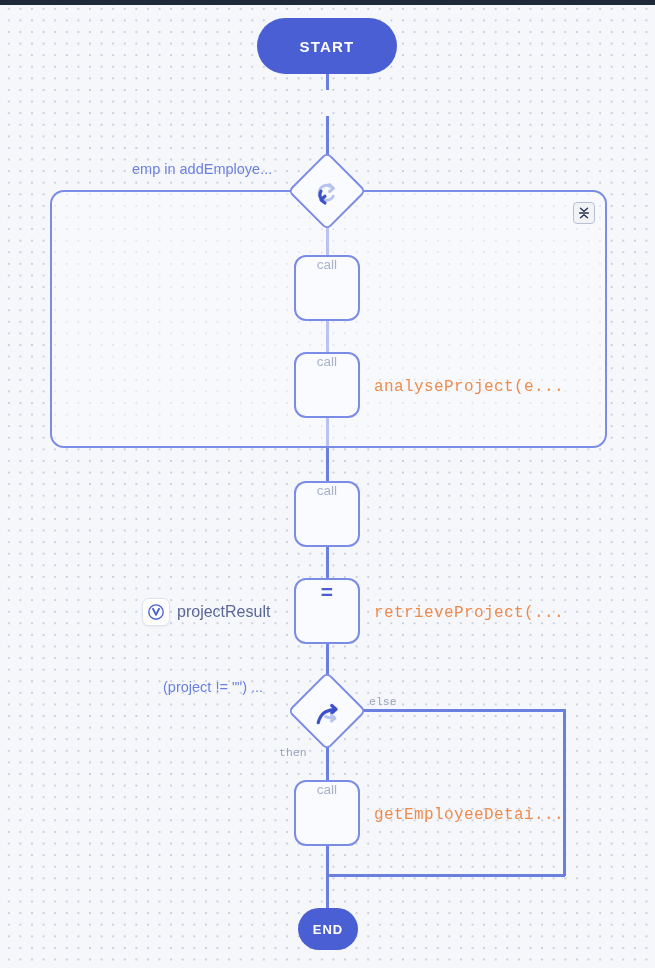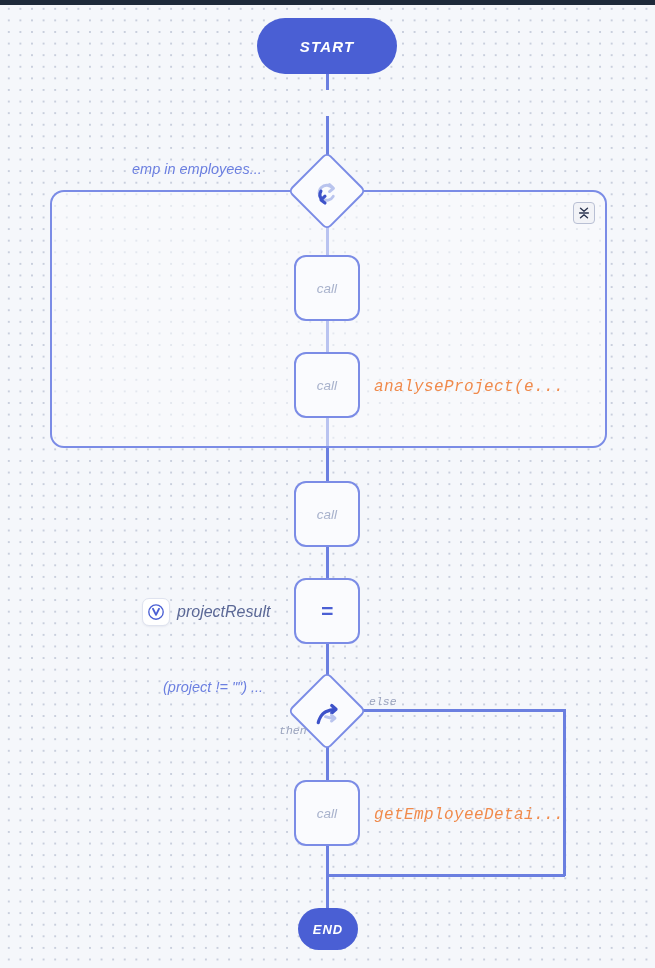--- a/index.html
+++ b/index.html
@@ -19,7 +19,6 @@
     background-image:radial-gradient(circle, #c9cfdd 1px, transparent 1.2px);
     background-size:11.6px 11.6px;
     background-position:3px 3px;
-    font-style:italic;
   }
 
   #topbar {

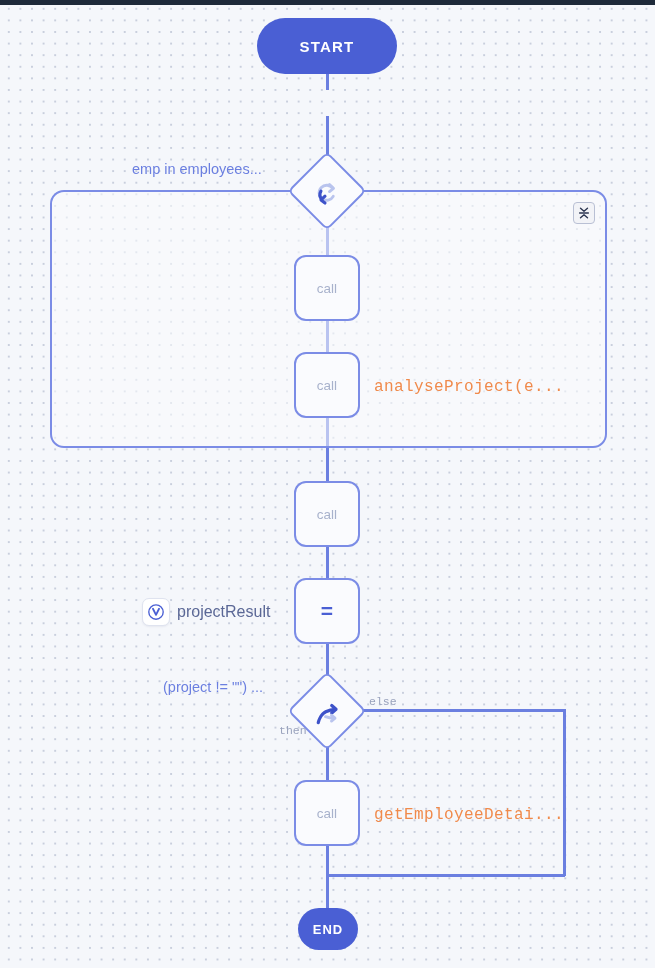--- a/index.html
+++ b/index.html
@@ -232,7 +232,7 @@
       </svg>
     </div>
   </div>
-  <div class="cond-label" style="left:132px; top:161px;">emp in employees...</div>
+  <div class="cond-label" style="left:132px; top:161px;">emp in addEmploye...</div>
 
   <div class="action-node" id="call-1">
     <span class="kind">call</span>

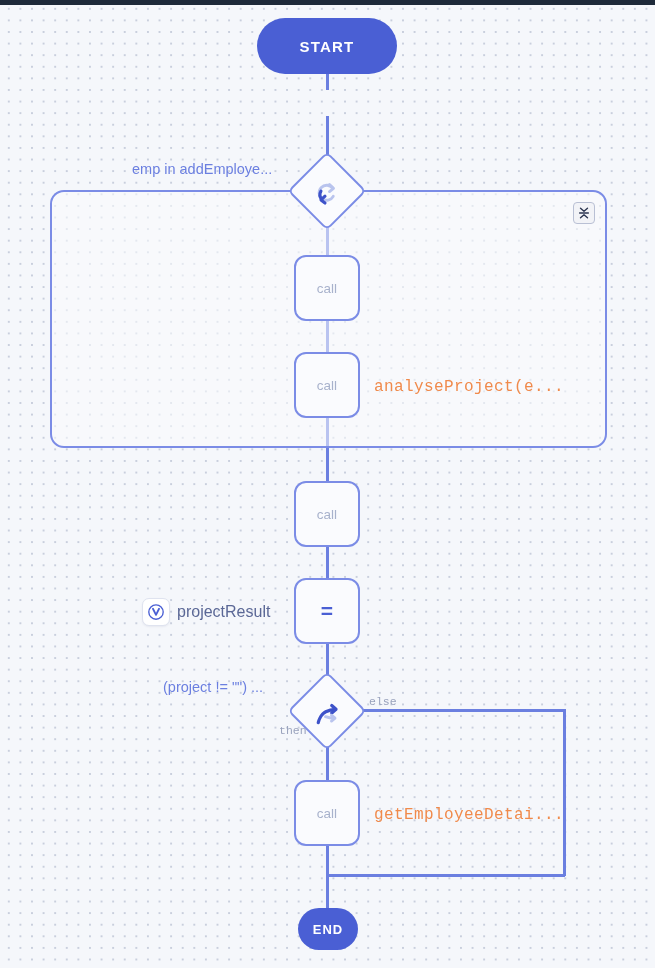--- a/index.html
+++ b/index.html
@@ -120,7 +120,7 @@
     background:#fafbfe;
     border:2.2px solid #7b8ce6;
     border-radius:12px;
-    display:flex; align-items:center; justify-content:center;
+    display:flex; justify-content:center;
     z-index:12;
   }
   .action-node .kind {

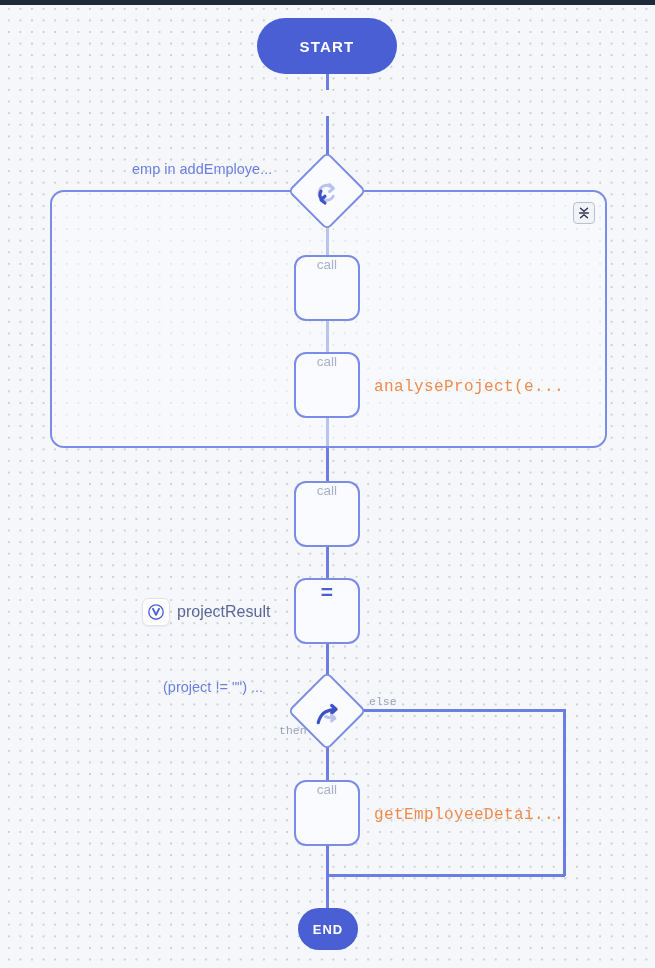--- a/index.html
+++ b/index.html
@@ -259,6 +259,7 @@
     </div>
     <span id="var-name">projectResult</span>
   </div>
+  <div class="code-label" style="left:374px; top:604px;">retrieveProject(...</div>
 
   <div class="diamond" id="branch-node">
     <div class="diamond-inner">

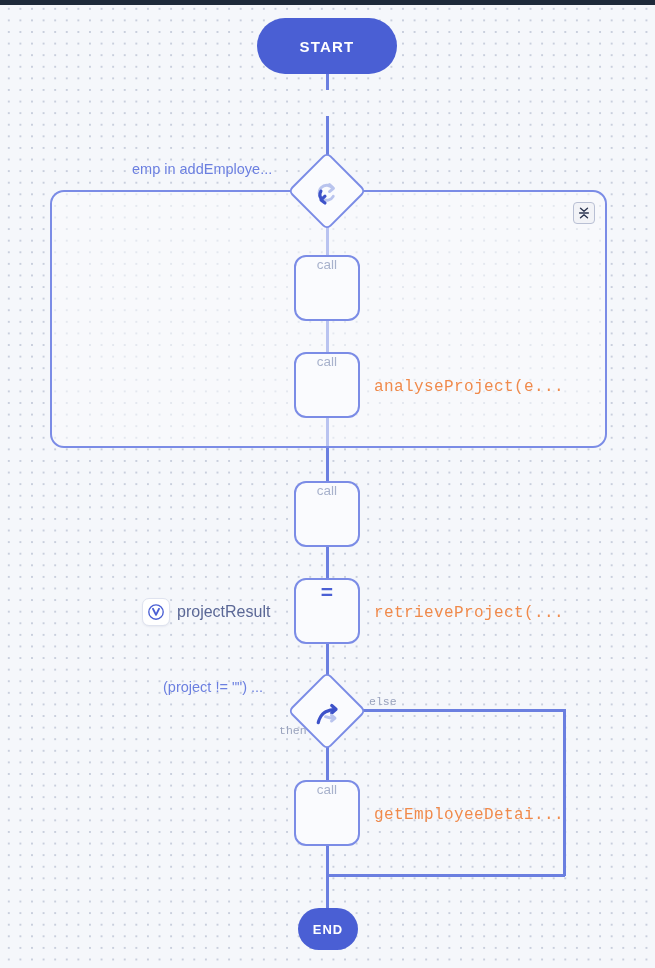--- a/index.html
+++ b/index.html
@@ -273,7 +273,7 @@
   </div>
   <div class="cond-label" style="left:163px; top:679px;">(project != "") ...</div>
   <div class="edge-label" style="left:369px; top:695px;">else</div>
-  <div class="edge-label" style="left:279px; top:724px;">then</div>
+  <div class="edge-label" style="left:279px; top:746px;">then</div>
 
   <div class="action-node" id="call-4">
     <span class="kind">call</span>

